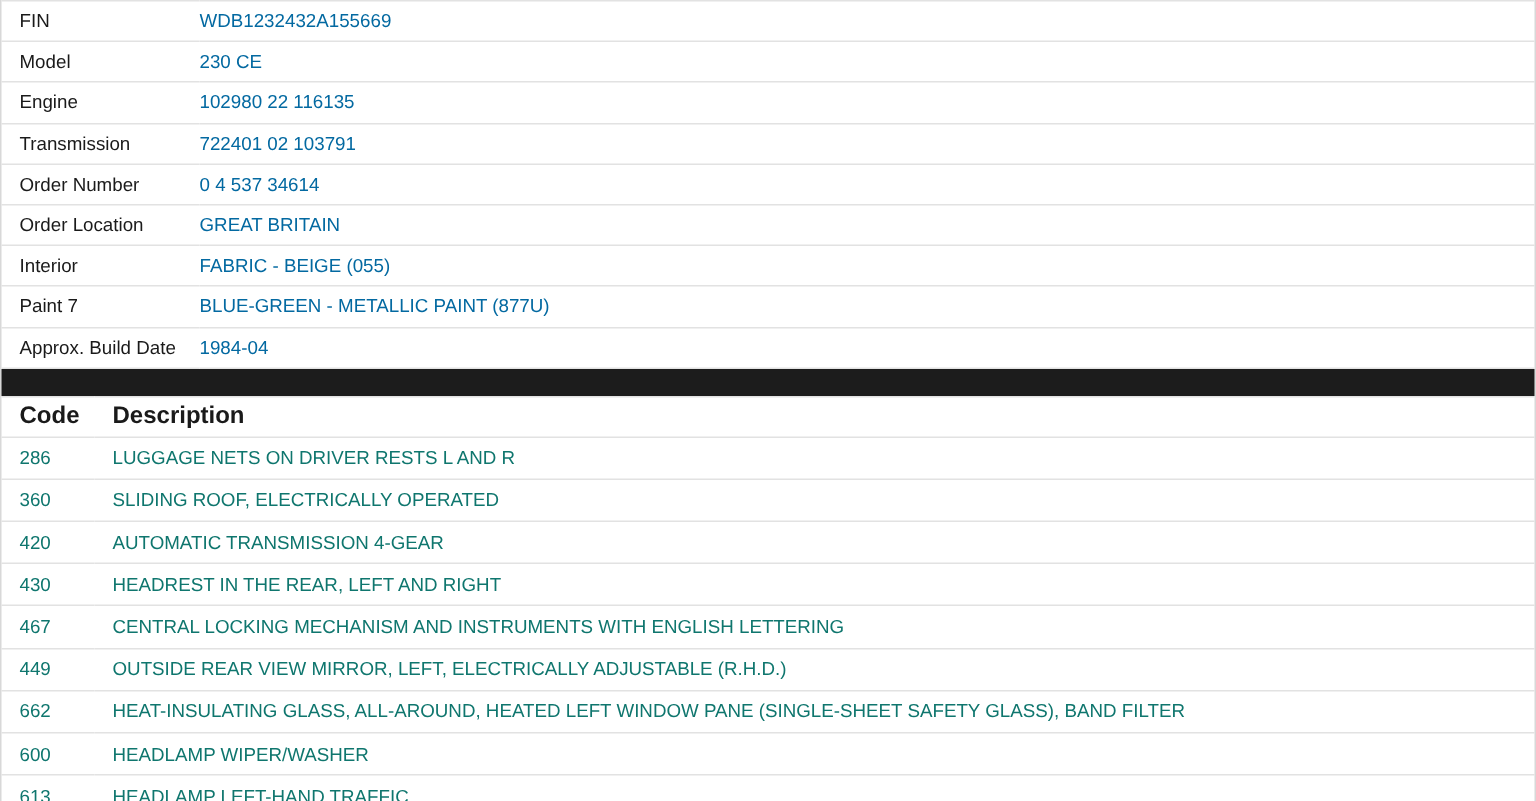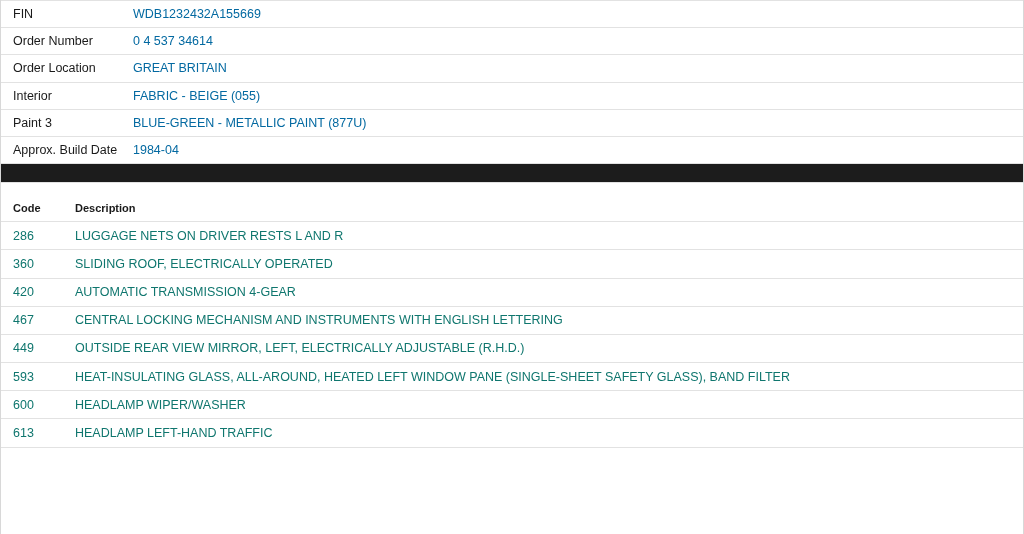--- a/index.html
+++ b/index.html
@@ -118,6 +118,10 @@
         <td class="value">WDB1232432A155669</td>
       </tr>
       <tr>
+        <td class="label">Model</td>
+        <td class="value">230 CE</td>
+      </tr>
+      <tr>
         <td class="label">Order Number</td>
         <td class="value">0 4 537 34614</td>
       </tr>

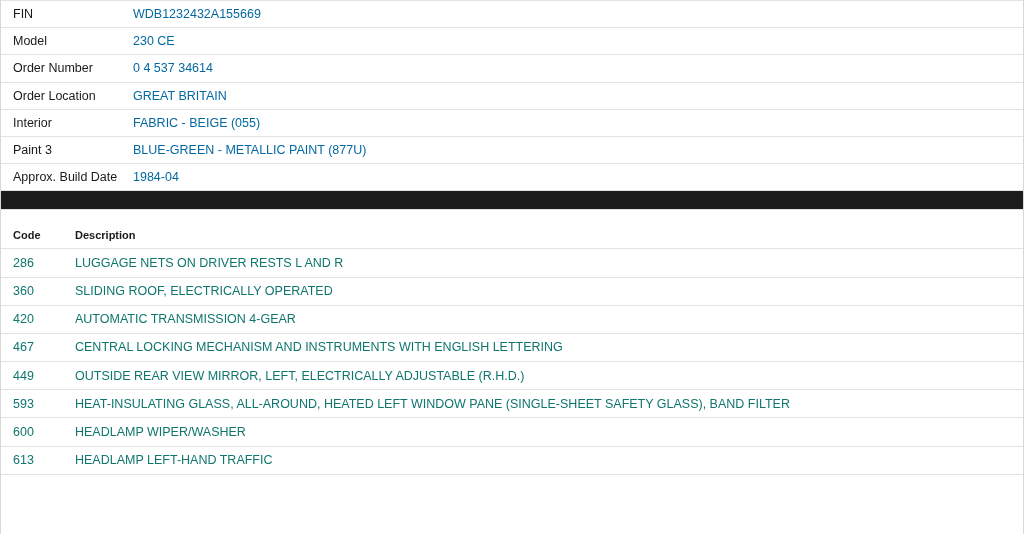--- a/index.html
+++ b/index.html
@@ -122,6 +122,10 @@
         <td class="value">230 CE</td>
       </tr>
       <tr>
+        <td class="label">Engine</td>
+        <td class="value">102980 22 116135</td>
+      </tr>
+      <tr>
         <td class="label">Order Number</td>
         <td class="value">0 4 537 34614</td>
       </tr>

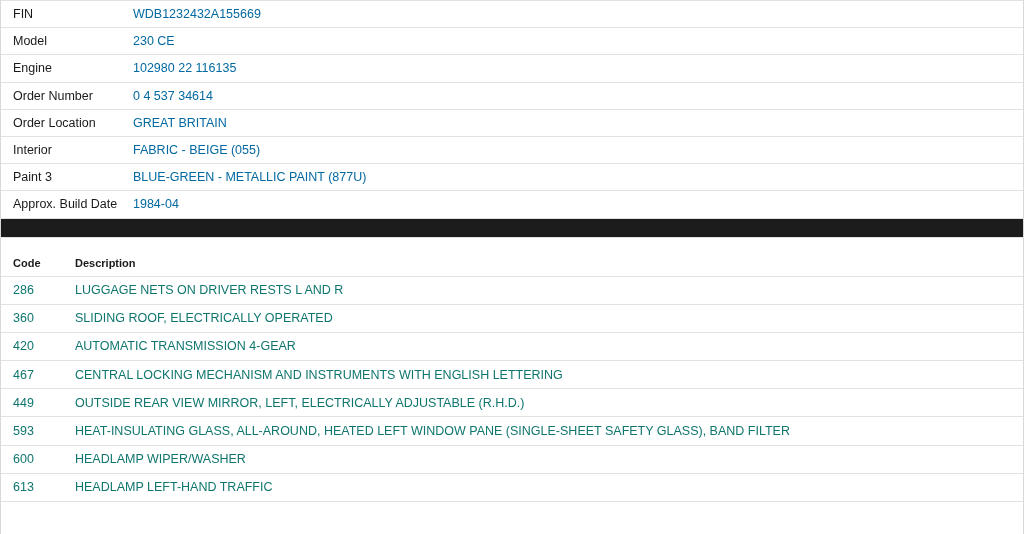--- a/index.html
+++ b/index.html
@@ -126,6 +126,10 @@
         <td class="value">102980 22 116135</td>
       </tr>
       <tr>
+        <td class="label">Transmission</td>
+        <td class="value">722401 02 103791</td>
+      </tr>
+      <tr>
         <td class="label">Order Number</td>
         <td class="value">0 4 537 34614</td>
       </tr>

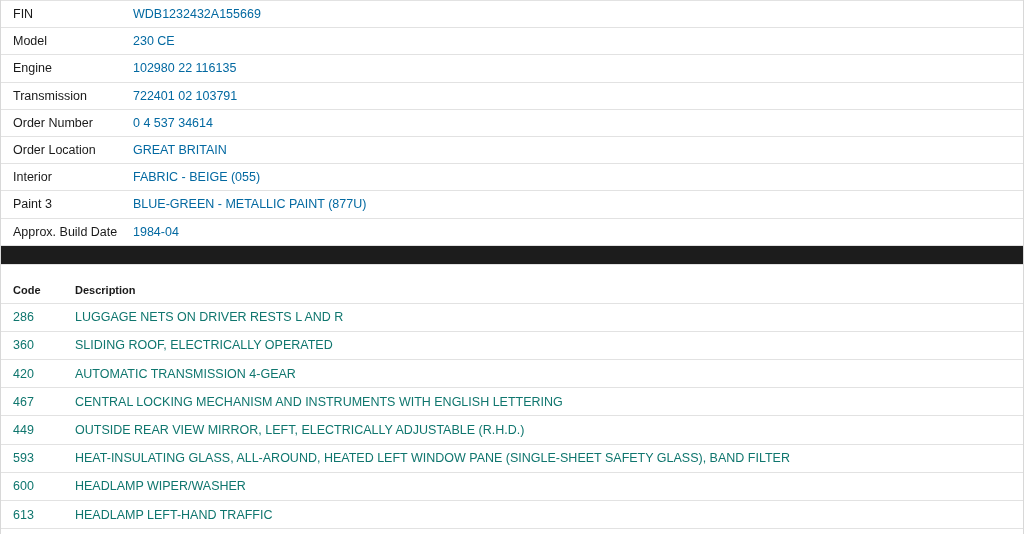--- a/index.html
+++ b/index.html
@@ -142,7 +142,7 @@
         <td class="value">FABRIC - BEIGE (055)</td>
       </tr>
       <tr>
-        <td class="label">Paint 3</td>
+        <td class="label">Paint 7</td>
         <td class="value">BLUE-GREEN - METALLIC PAINT (877U)</td>
       </tr>
       <tr>

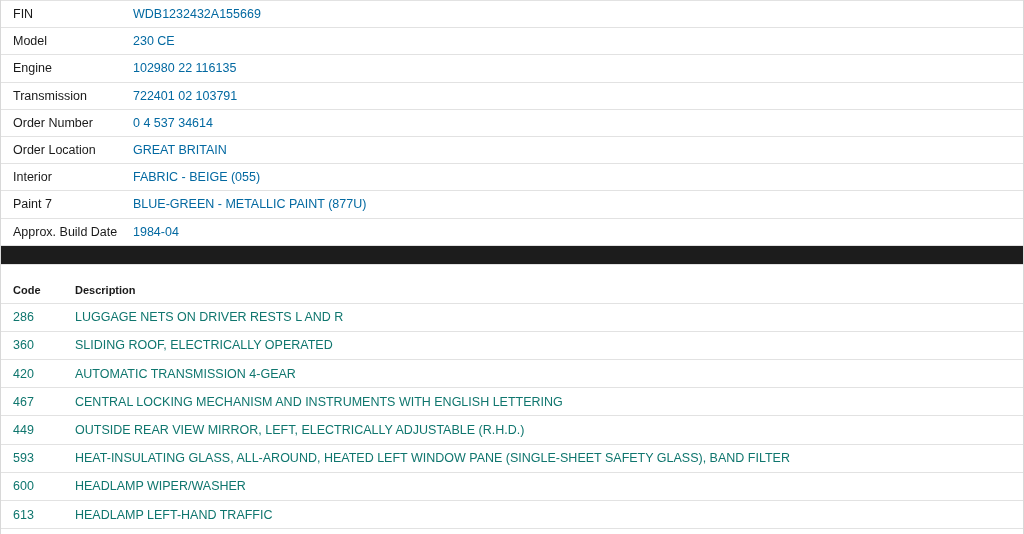--- a/index.html
+++ b/index.html
@@ -74,10 +74,10 @@
   }
   .options-table th {
     text-align: left;
-    font-size: 11px;
+    font-size: 16px;
     font-weight: bold;
     line-height: 14px;
-    padding: 12px 0 0 12px;
+    padding: 0 0 0 12px;
     height: 26px;
     vertical-align: middle;
     border-bottom: 1px solid #e2e2e2;

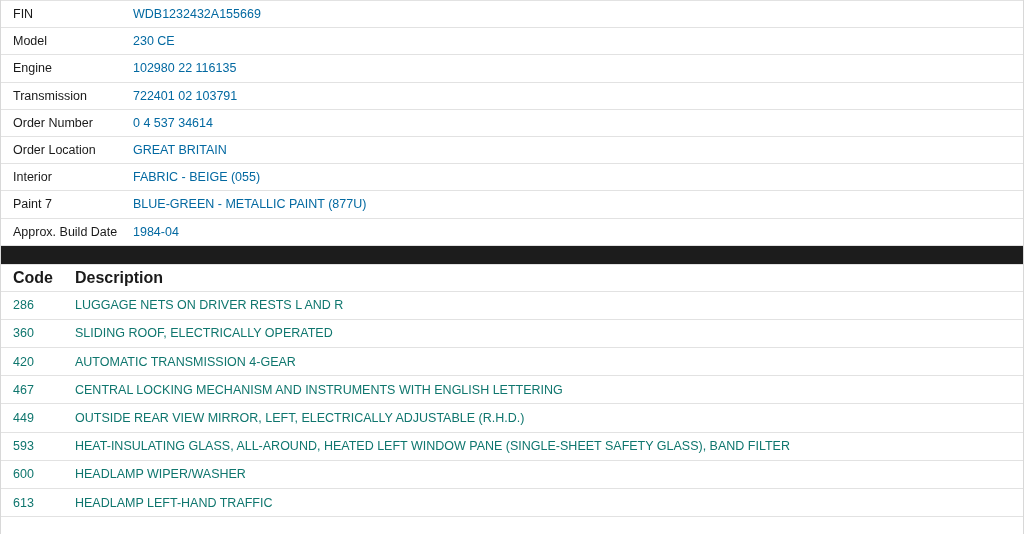--- a/index.html
+++ b/index.html
@@ -176,6 +176,10 @@
           <td class="desc-col">AUTOMATIC TRANSMISSION 4-GEAR</td>
         </tr>
         <tr>
+          <td class="code-col">430</td>
+          <td class="desc-col">HEADREST IN THE REAR, LEFT AND RIGHT</td>
+        </tr>
+        <tr>
           <td class="code-col">467</td>
           <td class="desc-col">CENTRAL LOCKING MECHANISM AND INSTRUMENTS WITH ENGLISH LETTERING</td>
         </tr>

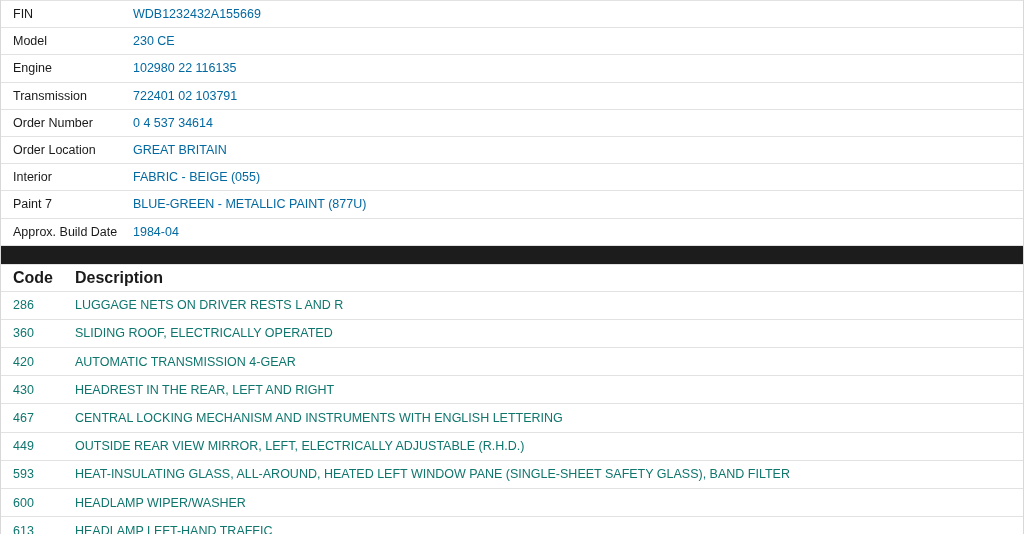--- a/index.html
+++ b/index.html
@@ -188,7 +188,7 @@
           <td class="desc-col">OUTSIDE REAR VIEW MIRROR, LEFT, ELECTRICALLY ADJUSTABLE (R.H.D.)</td>
         </tr>
         <tr>
-          <td class="code-col">593</td>
+          <td class="code-col">662</td>
           <td class="desc-col">HEAT-INSULATING GLASS, ALL-AROUND, HEATED LEFT WINDOW PANE (SINGLE-SHEET SAFETY GLASS), BAND FILTER</td>
         </tr>
         <tr>

